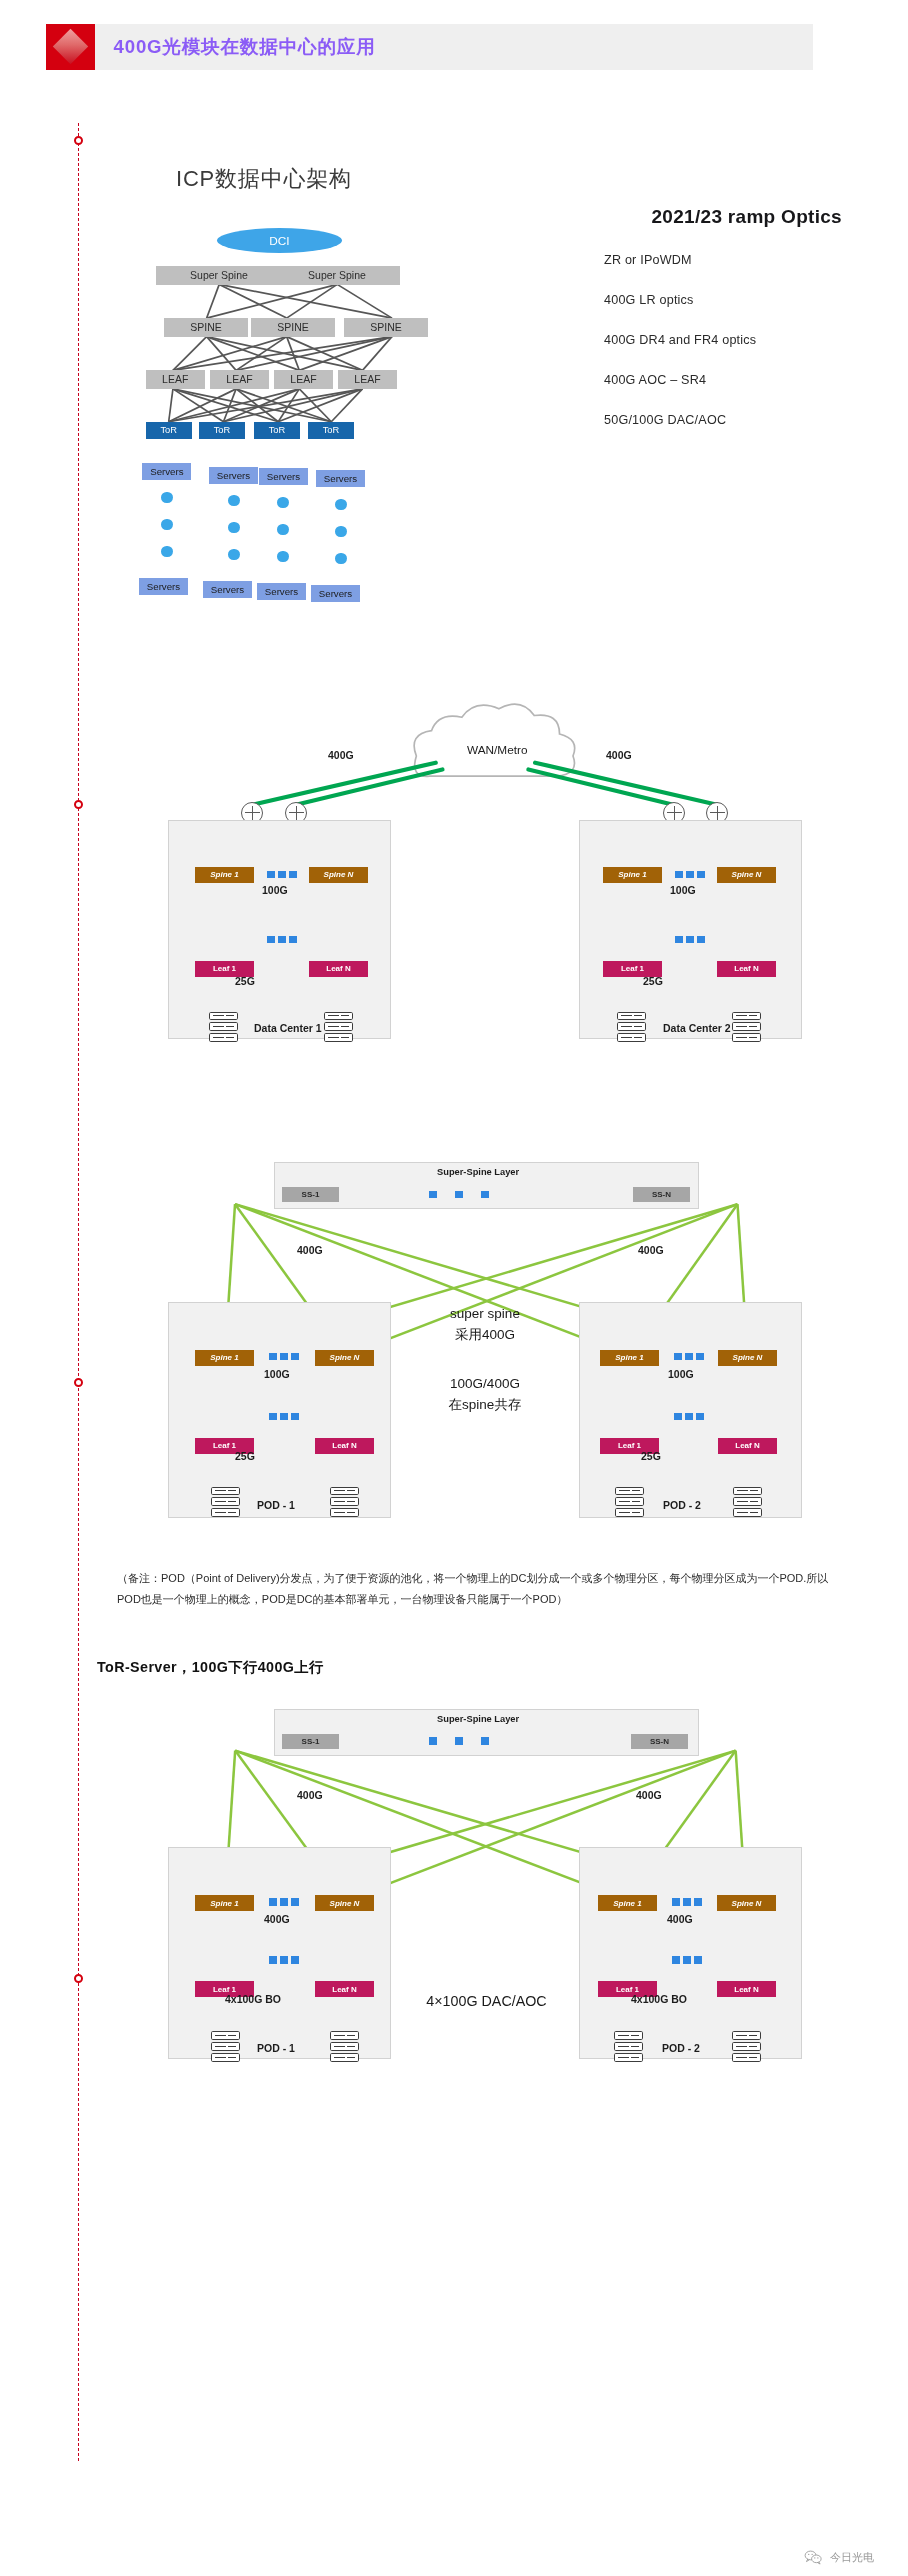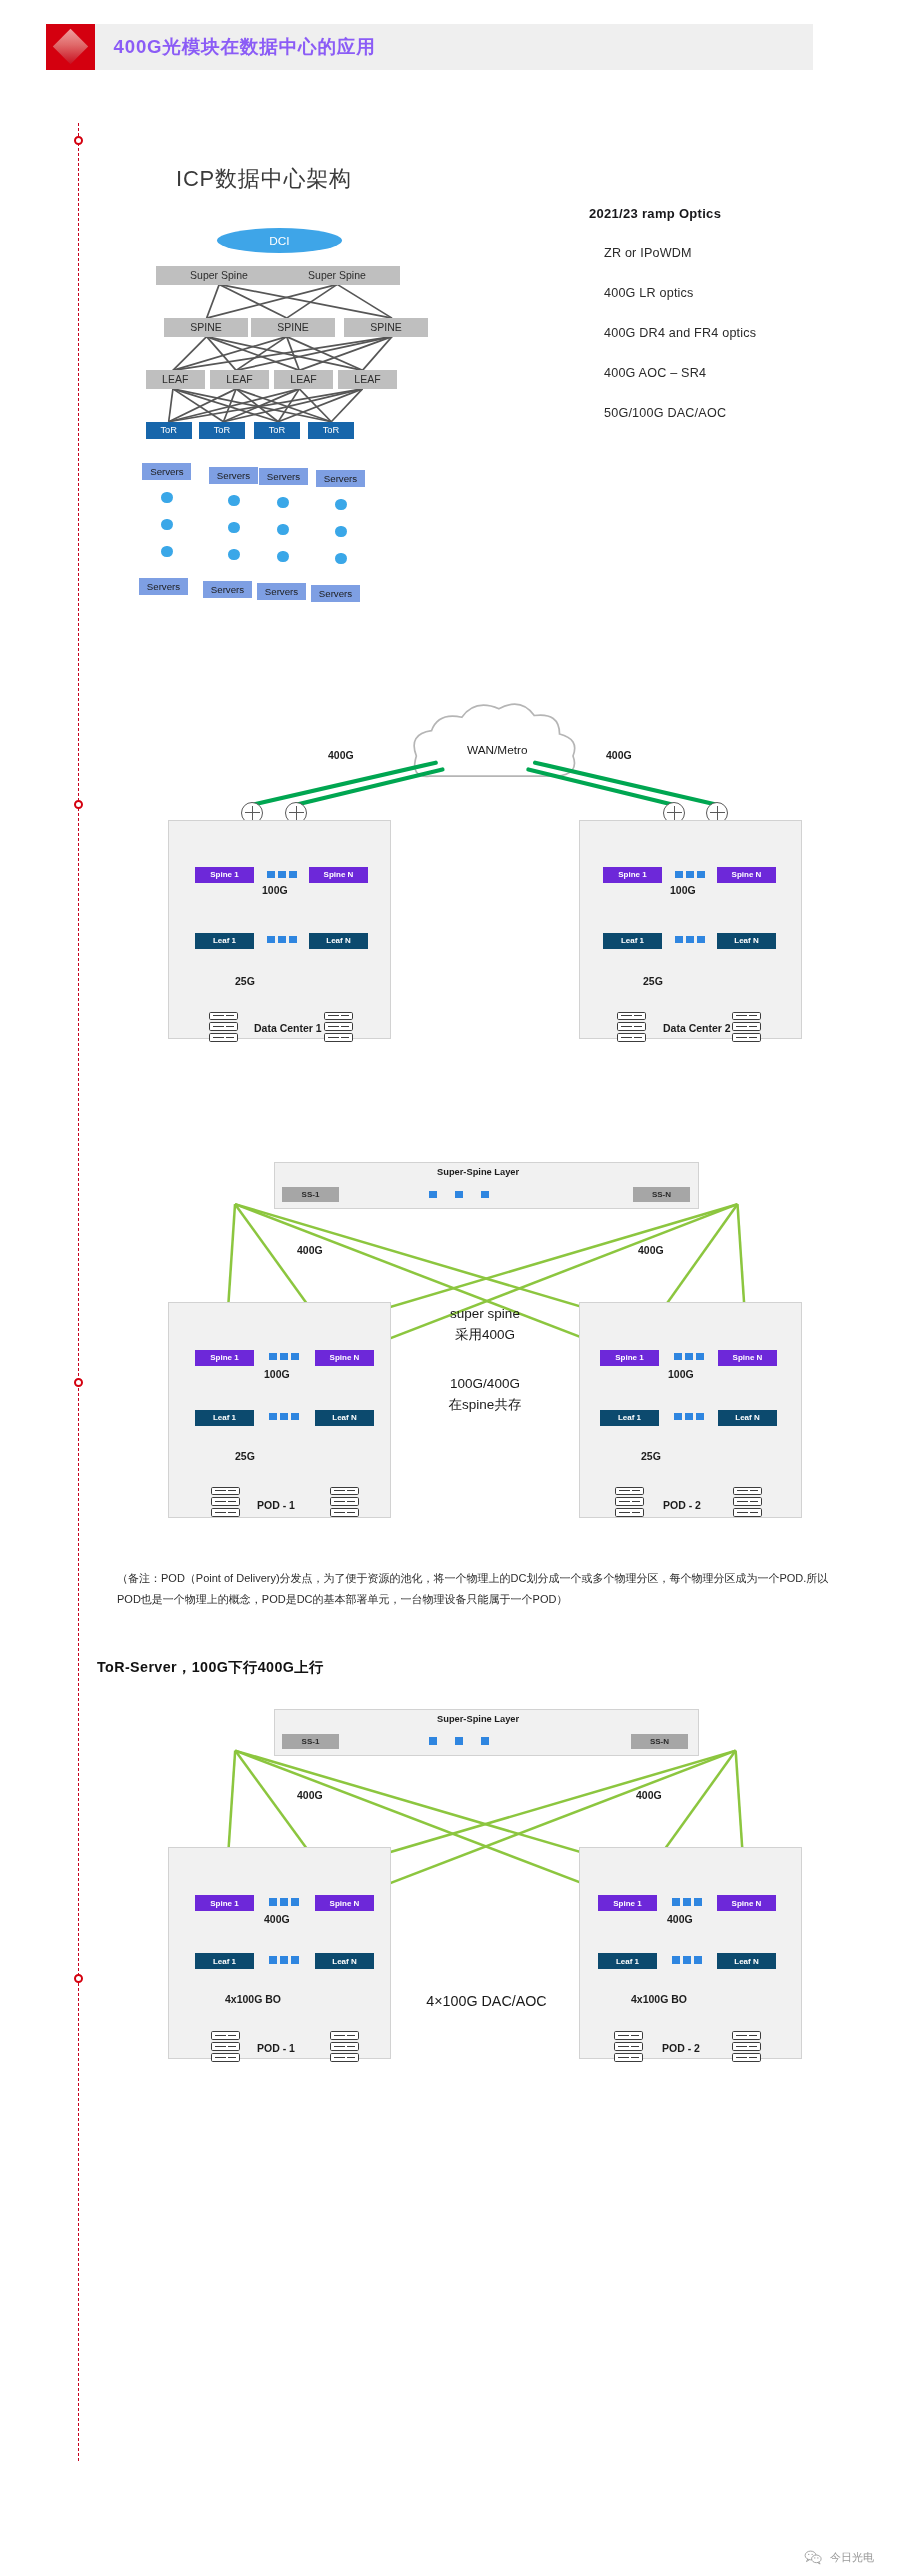--- a/index.html
+++ b/index.html
@@ -79,8 +79,9 @@
   .s1-diagram{position:absolute;left:22px;top:78px;width:388px;height:396px;}
   .s1-right{position:absolute;left:472px;top:67px;width:253px;}
   .s1-right h3{
-    margin:0 0 25px 0;font-size:13px;font-weight:bold;color:#17171a;
+    margin:0 0 25px 0;font-size:19px;font-weight:bold;color:#17171a;
     letter-spacing:0.3px;
+    text-align:right;
   }
   .s1-right ul{list-style:none;margin:0;padding:0 0 0 15px;}
   .s1-right li{font-size:12.6px;color:#2a2a2a;margin-bottom:26px;letter-spacing:0.2px;}

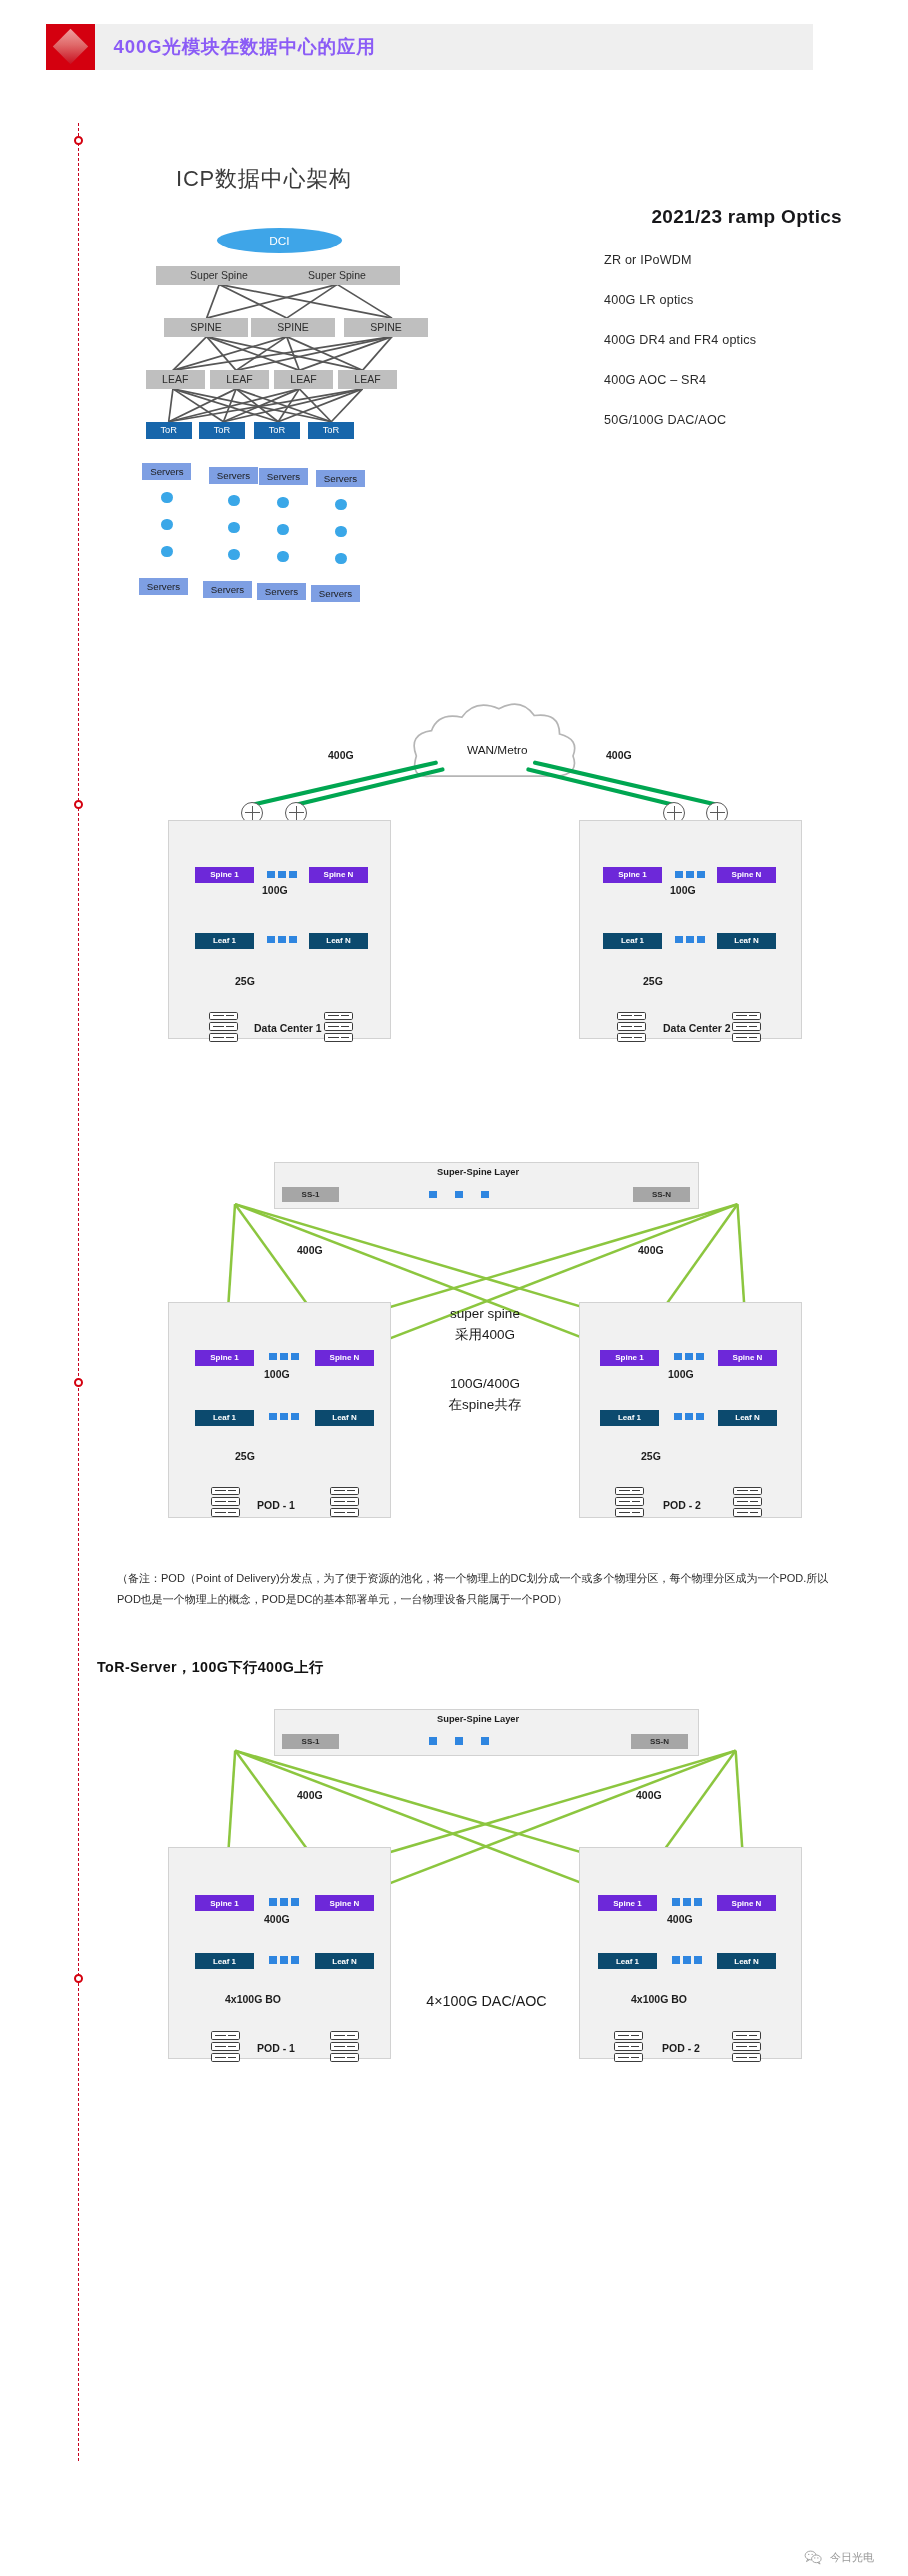--- a/index.html
+++ b/index.html
@@ -123,7 +123,7 @@
     position:absolute;display:flex;align-items:center;justify-content:center;
     color:#fff;font-size:8px;font-weight:bold;box-sizing:border-box;white-space:nowrap;
   }
-  .c-spine{background:#6d28d9;}
+  .c-spine{background:#a16207;font-style:italic;}
   .c-leaf{background:#0c4a6e;}
   .c-ss{background:#a6a6a6;color:#2b2b2b;}
   .sq3{position:absolute;display:flex;gap:3.4px;}

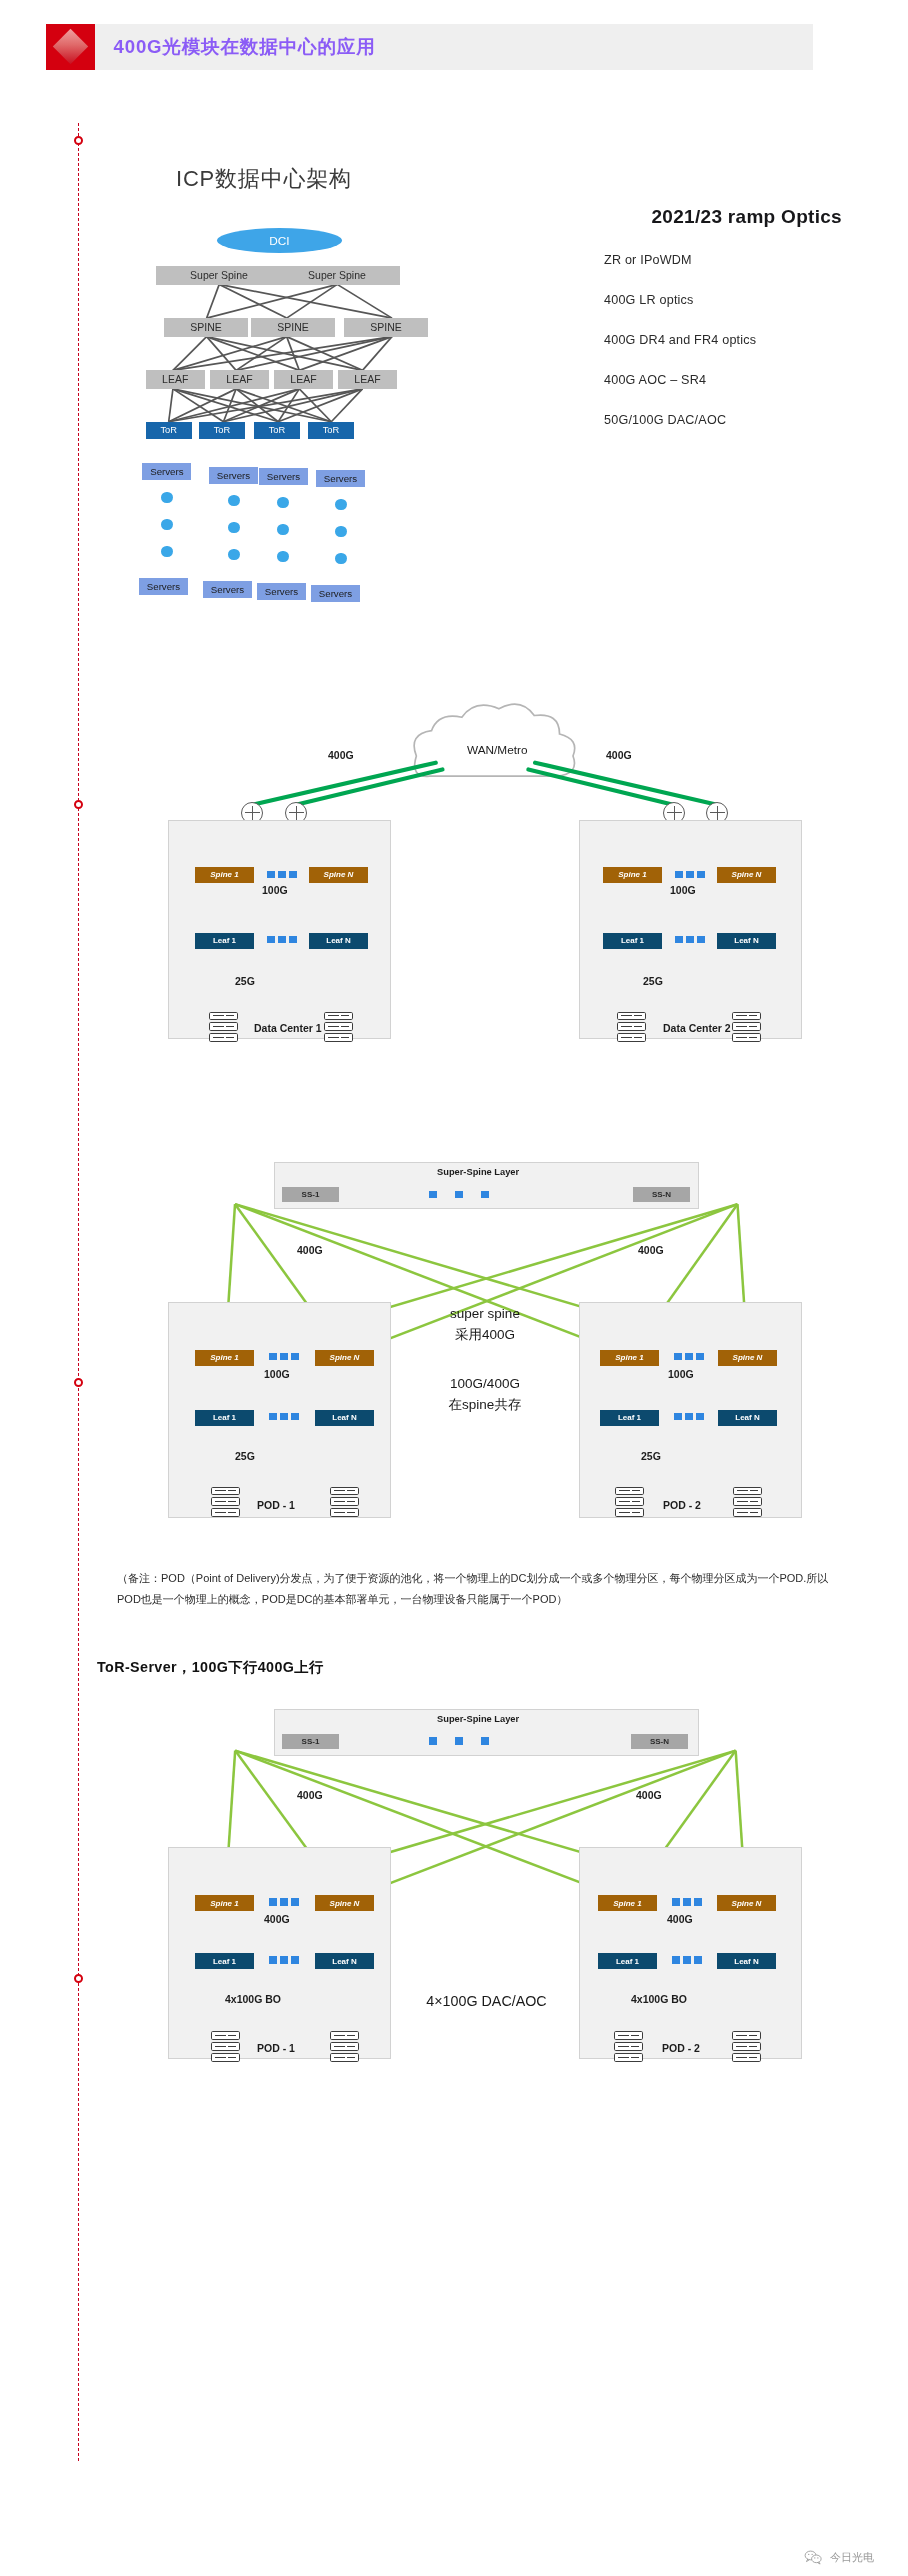--- a/index.html
+++ b/index.html
@@ -124,7 +124,7 @@
     color:#fff;font-size:8px;font-weight:bold;box-sizing:border-box;white-space:nowrap;
   }
   .c-spine{background:#a16207;font-style:italic;}
-  .c-leaf{background:#0c4a6e;}
+  .c-leaf{background:#be185d;margin-top:28px;}
   .c-ss{background:#a6a6a6;color:#2b2b2b;}
   .sq3{position:absolute;display:flex;gap:3.4px;}
   .sq3 i{display:block;width:7.6px;height:7.6px;background:#2f86e0;}

